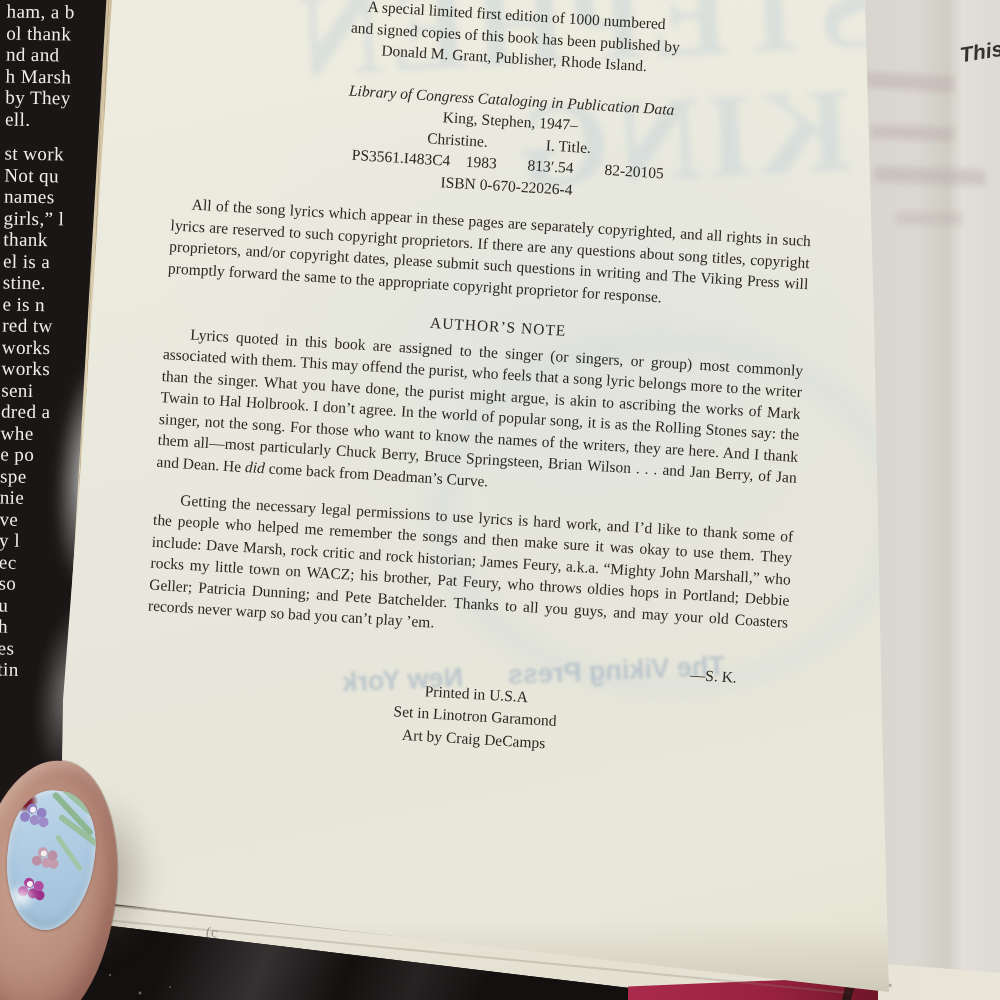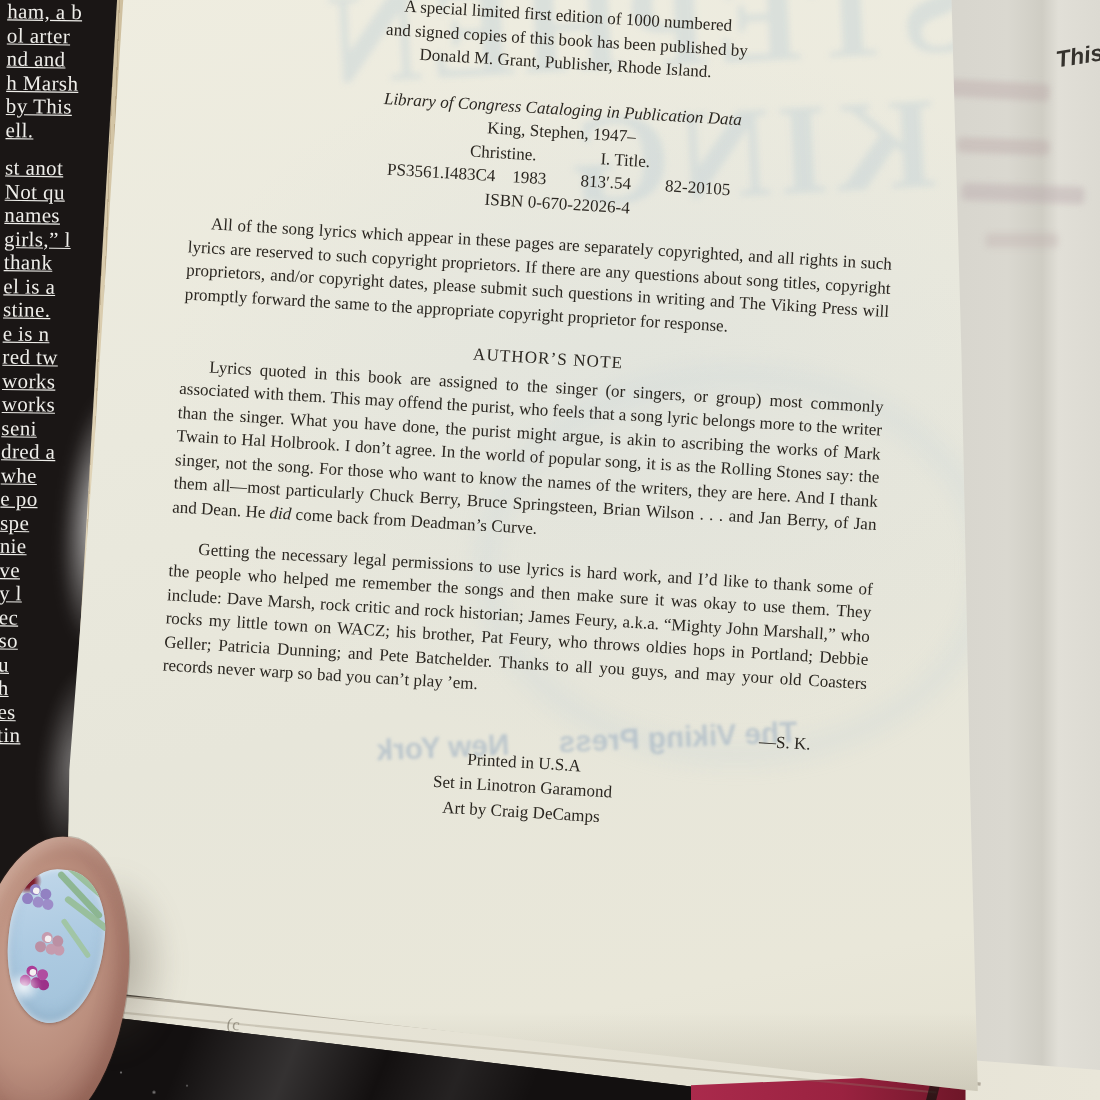--- a/index.html
+++ b/index.html
@@ -54,7 +54,7 @@
     filter:blur(6px);transform:rotate(8deg);}
   .cover-text{position:absolute;left:2px;top:1px;transform:rotate(.8deg);
     font-size:19px;line-height:21.5px;letter-spacing:.4px;color:#efeeea;}
-  .cover-line{display:block;min-height:21.5px;white-space:pre;text-decoration:underline;}
+  .cover-line{display:block;min-height:21.5px;white-space:pre;}
   .cover-line:empty{min-height:13px;}
 
   

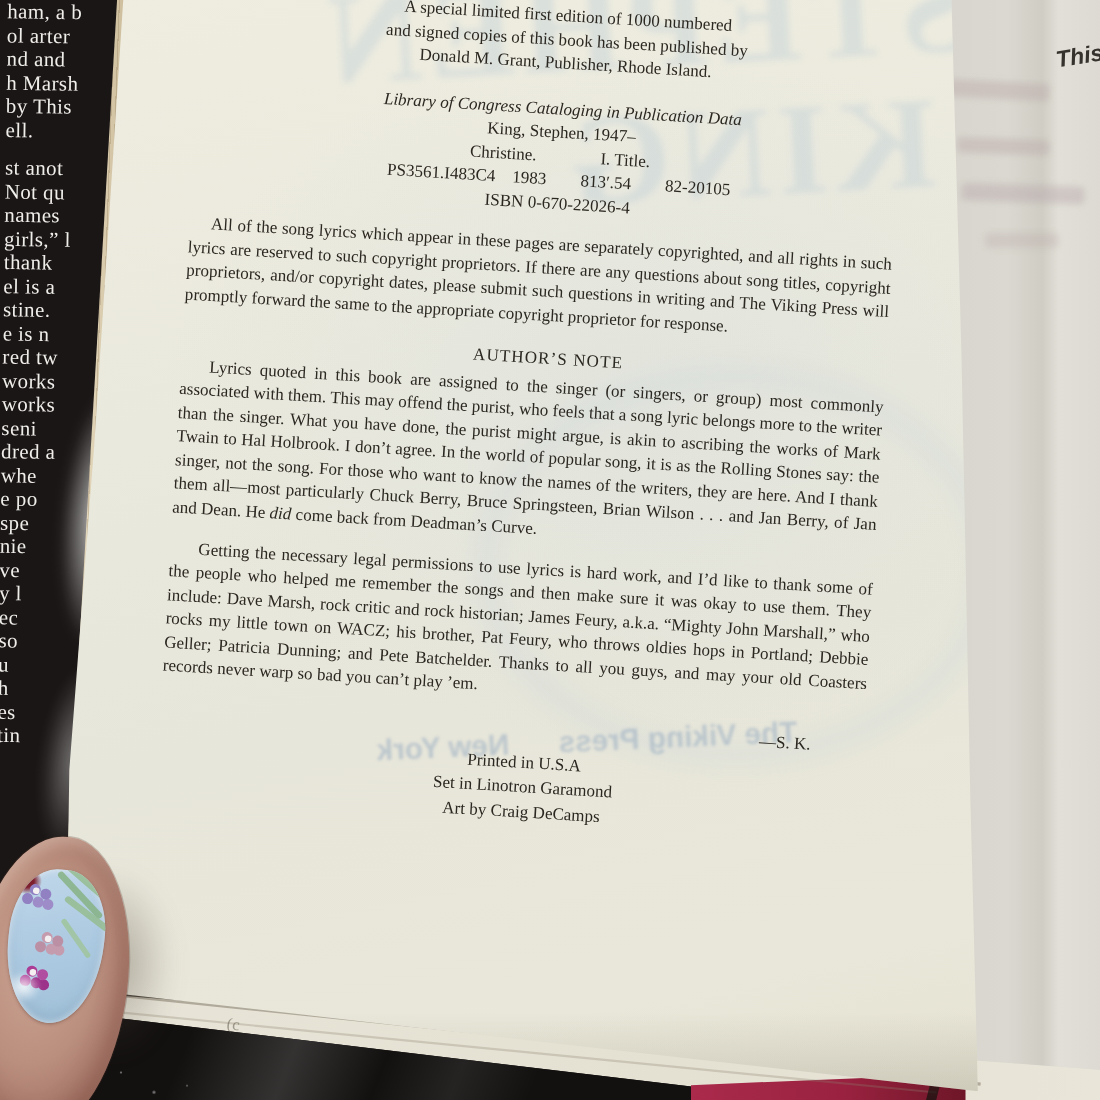--- a/index.html
+++ b/index.html
@@ -148,7 +148,7 @@
   <div class="cover-text">
 
   <span class="cover-line">ham, a b</span>
-      <span class="cover-line">ol arter</span>
+      <span class="cover-line">ol thank</span>
       <span class="cover-line">nd and</span>
       <span class="cover-line">h Marsh</span>
       <span class="cover-line">by This</span>

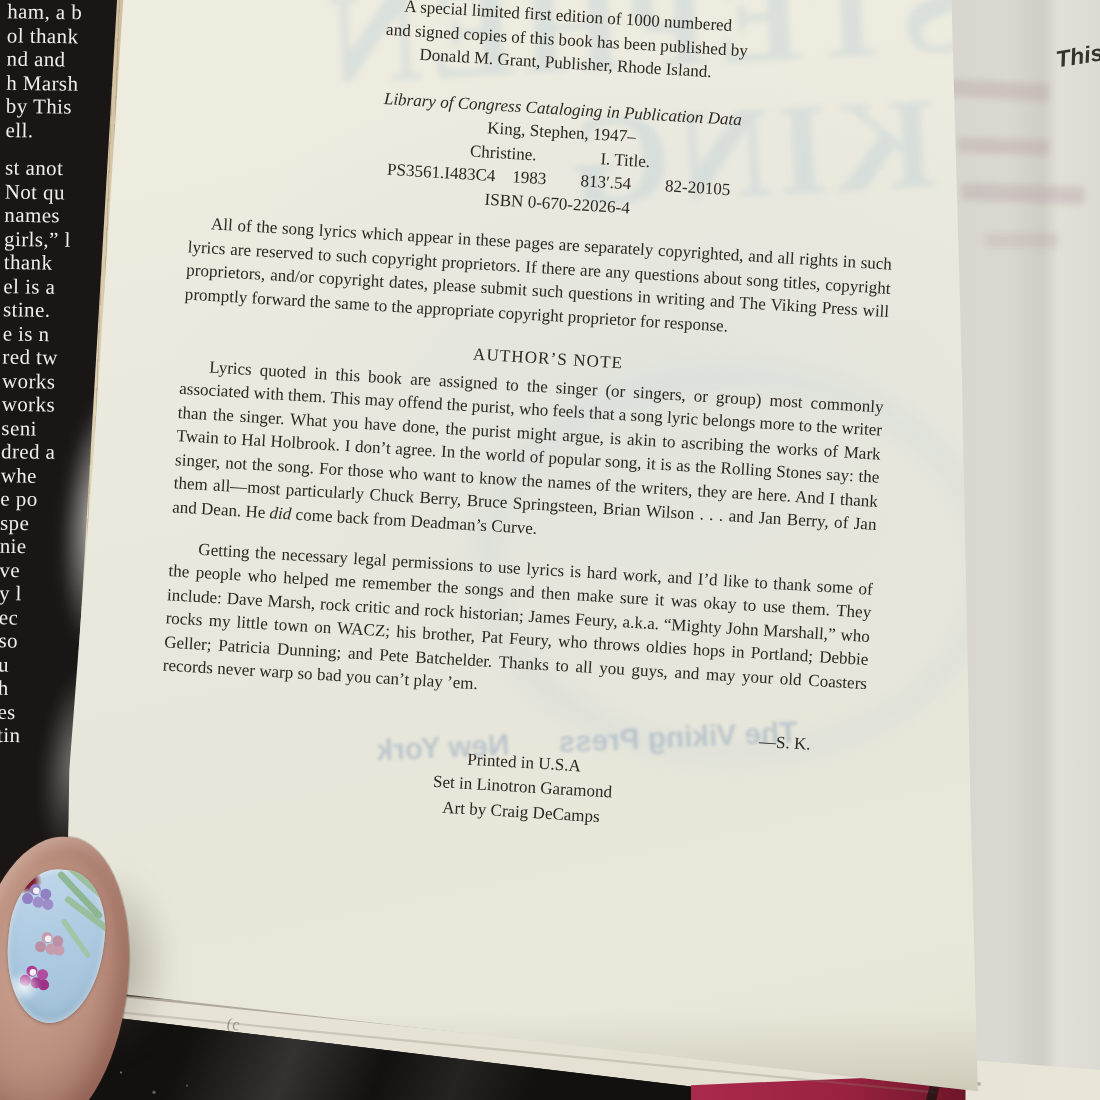--- a/index.html
+++ b/index.html
@@ -151,7 +151,7 @@
       <span class="cover-line">ol thank</span>
       <span class="cover-line">nd and</span>
       <span class="cover-line">h Marsh</span>
-      <span class="cover-line">by This</span>
+      <span class="cover-line">by They</span>
       <span class="cover-line">ell.</span>
       <span class="cover-line"></span>
       <span class="cover-line">st anot</span>

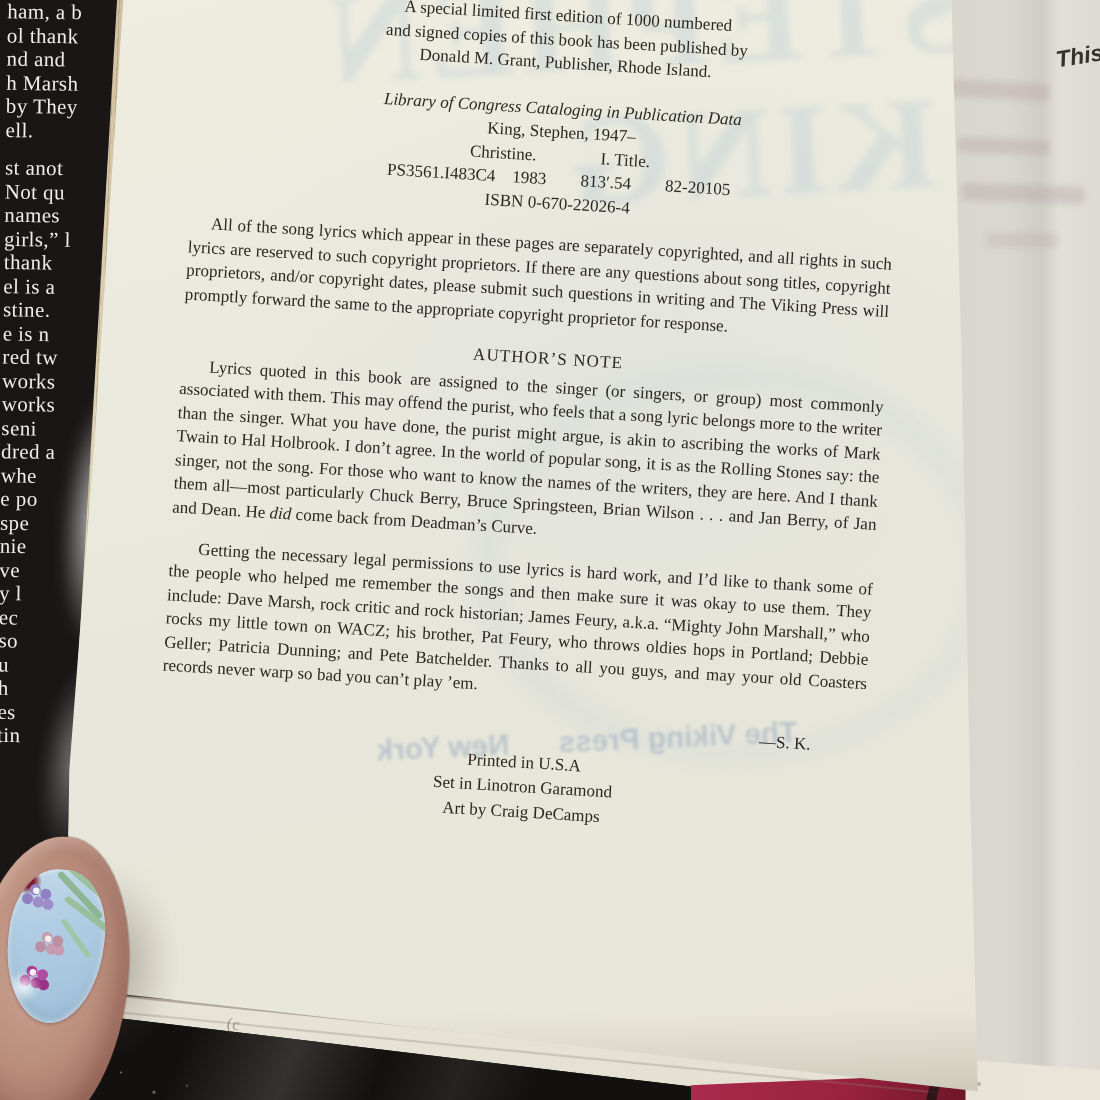--- a/index.html
+++ b/index.html
@@ -154,7 +154,7 @@
       <span class="cover-line">by They</span>
       <span class="cover-line">ell.</span>
       <span class="cover-line"></span>
-      <span class="cover-line">st anot</span>
+      <span class="cover-line">st work</span>
       <span class="cover-line">Not qu</span>
       <span class="cover-line">names</span>
       <span class="cover-line">girls,” l</span>

